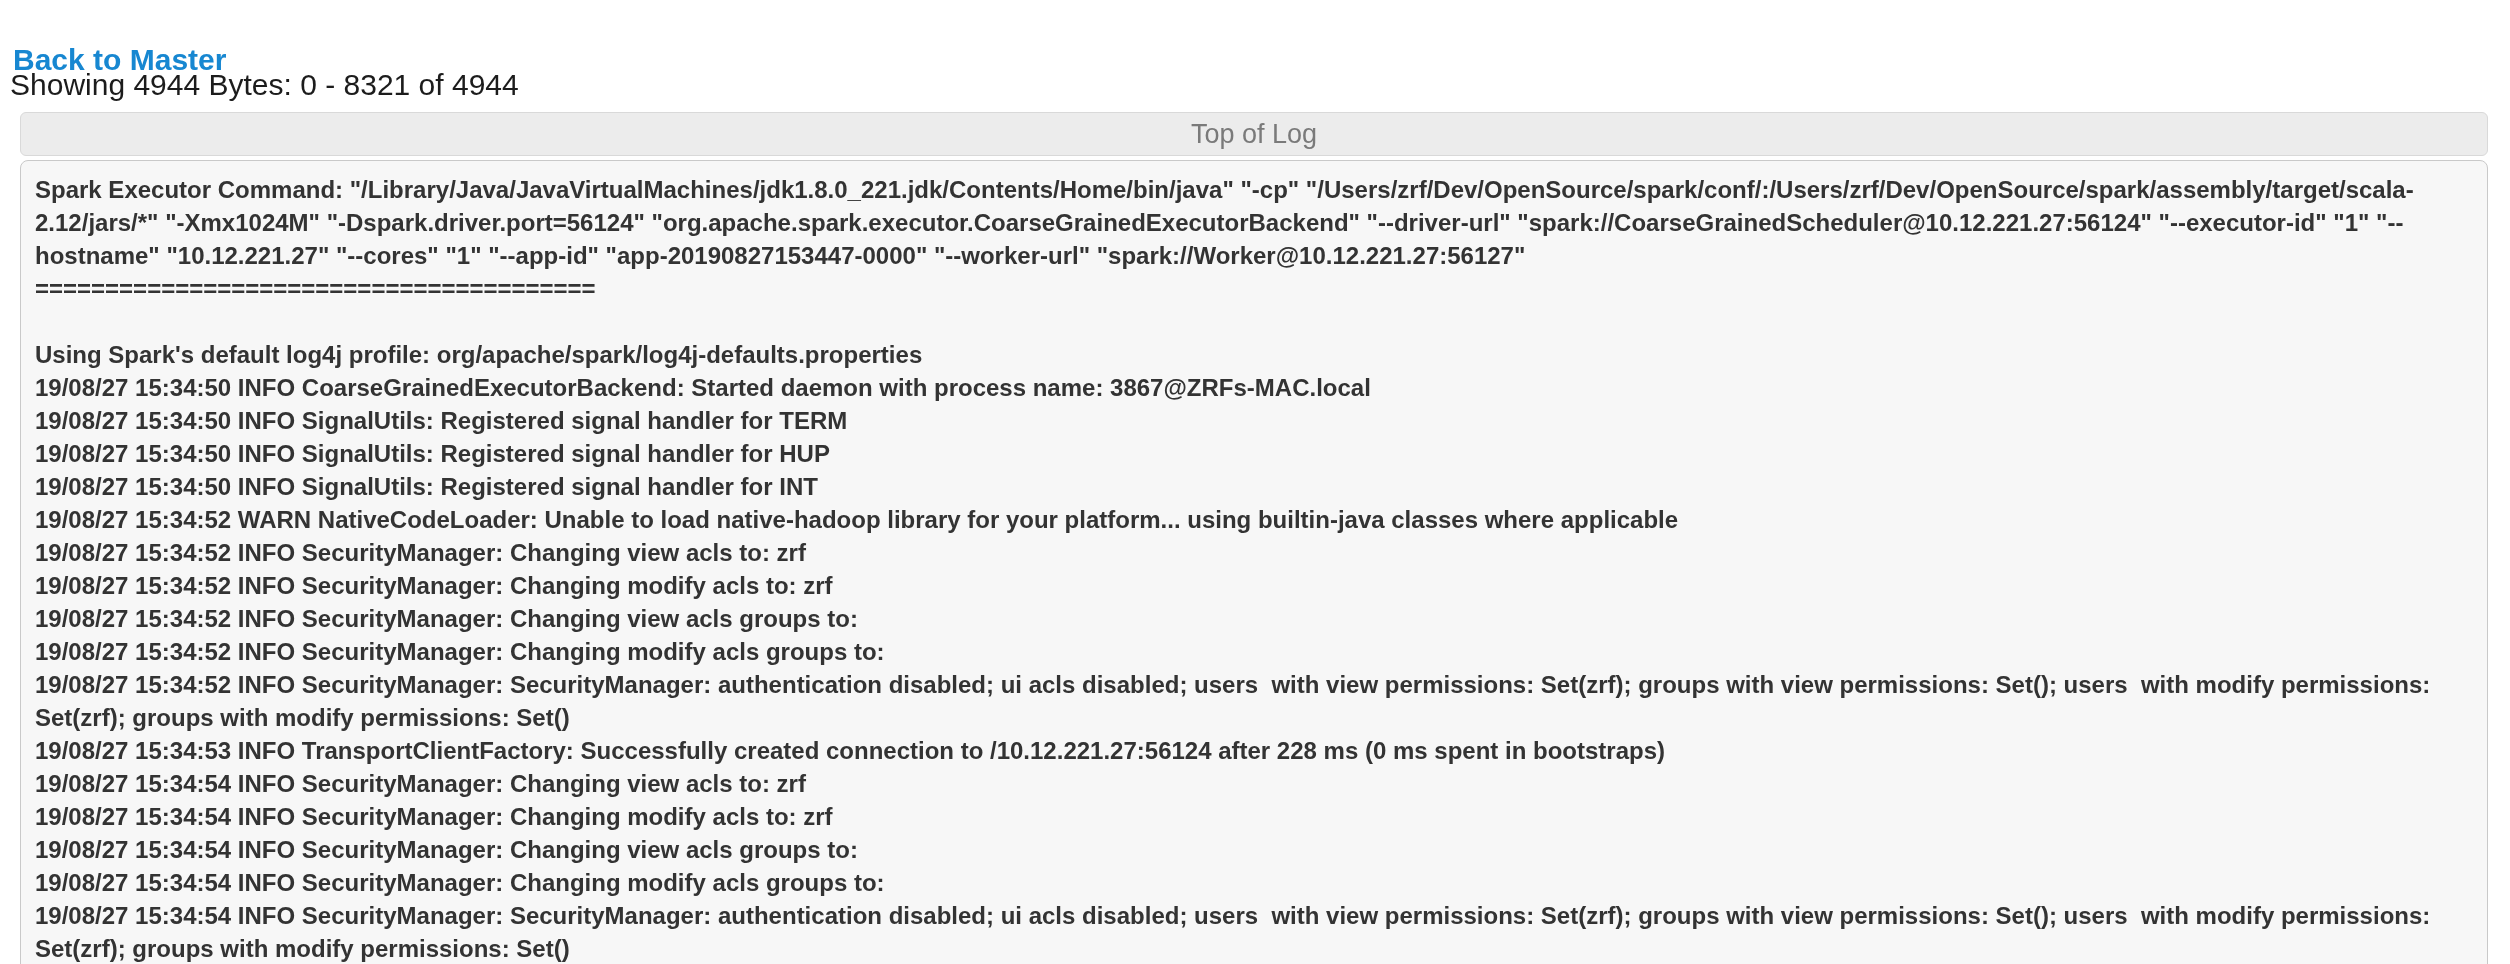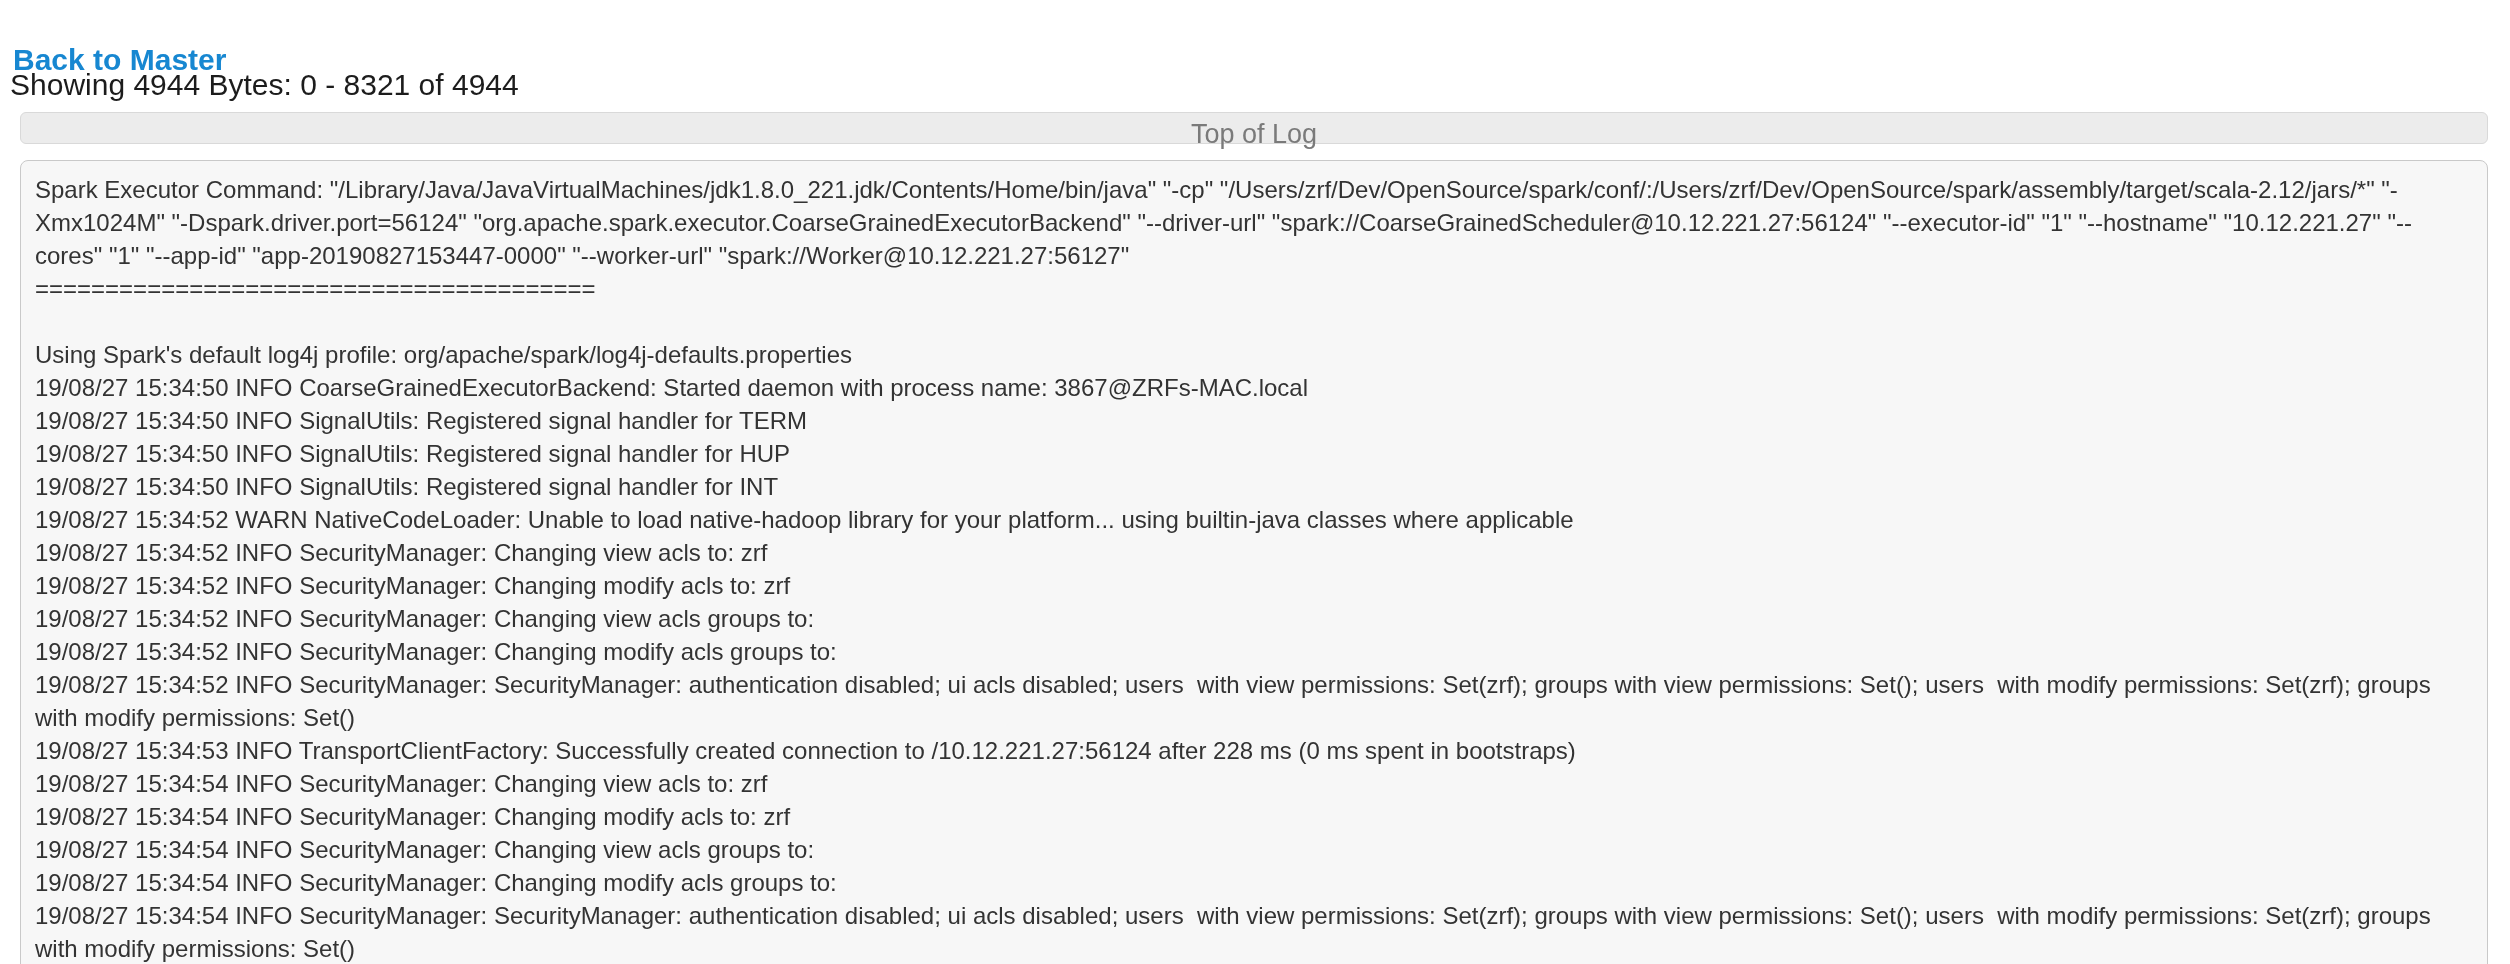--- a/index.html
+++ b/index.html
@@ -35,7 +35,7 @@
     left: 20px;
     right: 22px;
     top: 112px;
-    height: 32px;
+    height: 44px;
     box-sizing: border-box;
     background: #ececec;
     border: 1px solid #d9d9d9;

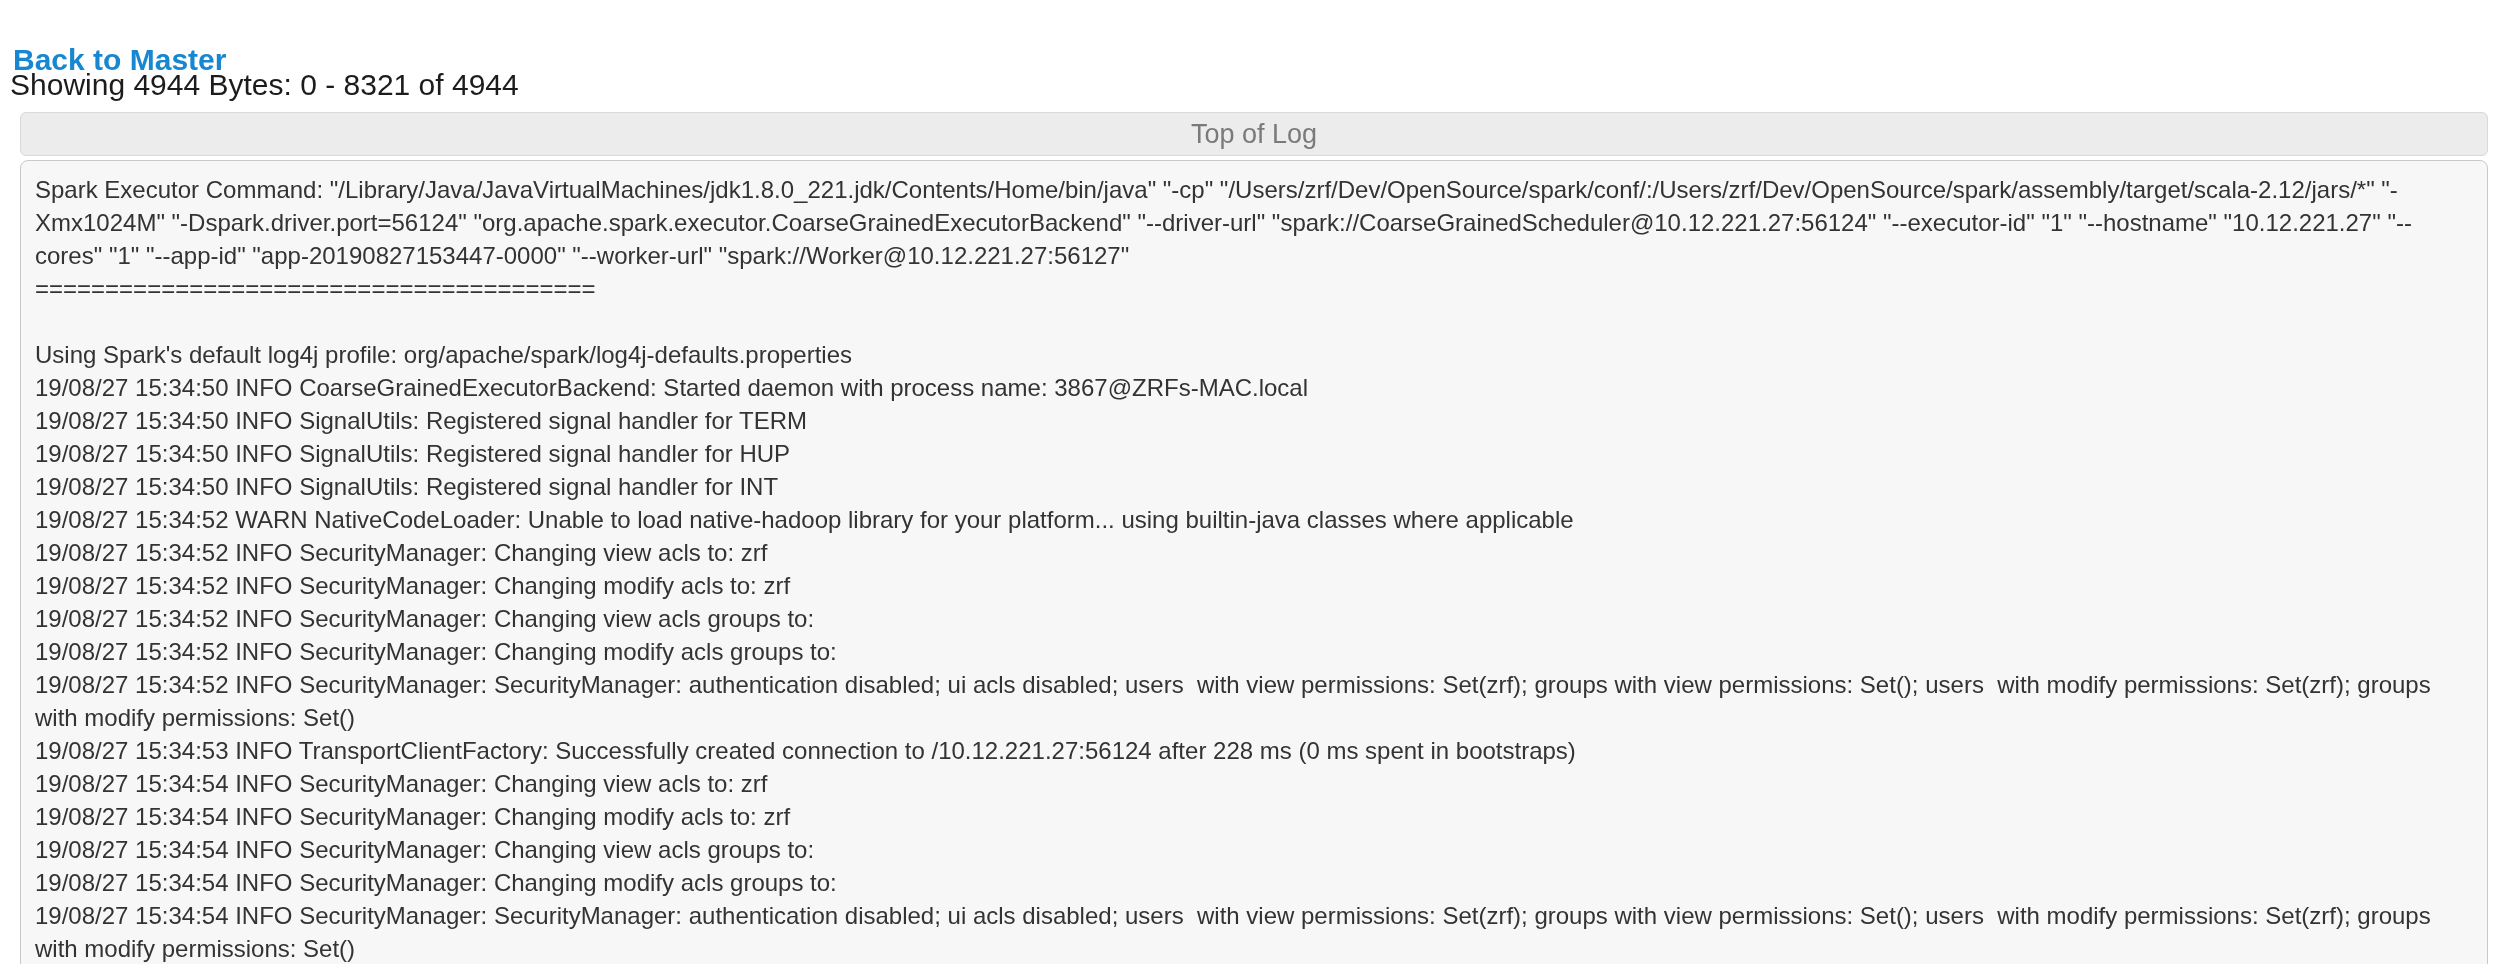--- a/index.html
+++ b/index.html
@@ -68,6 +68,7 @@
     white-space: pre-wrap;
     overflow-wrap: break-word;
     word-break: break-word;
+    font-weight: bold;
   }
 </style>
 </head>

